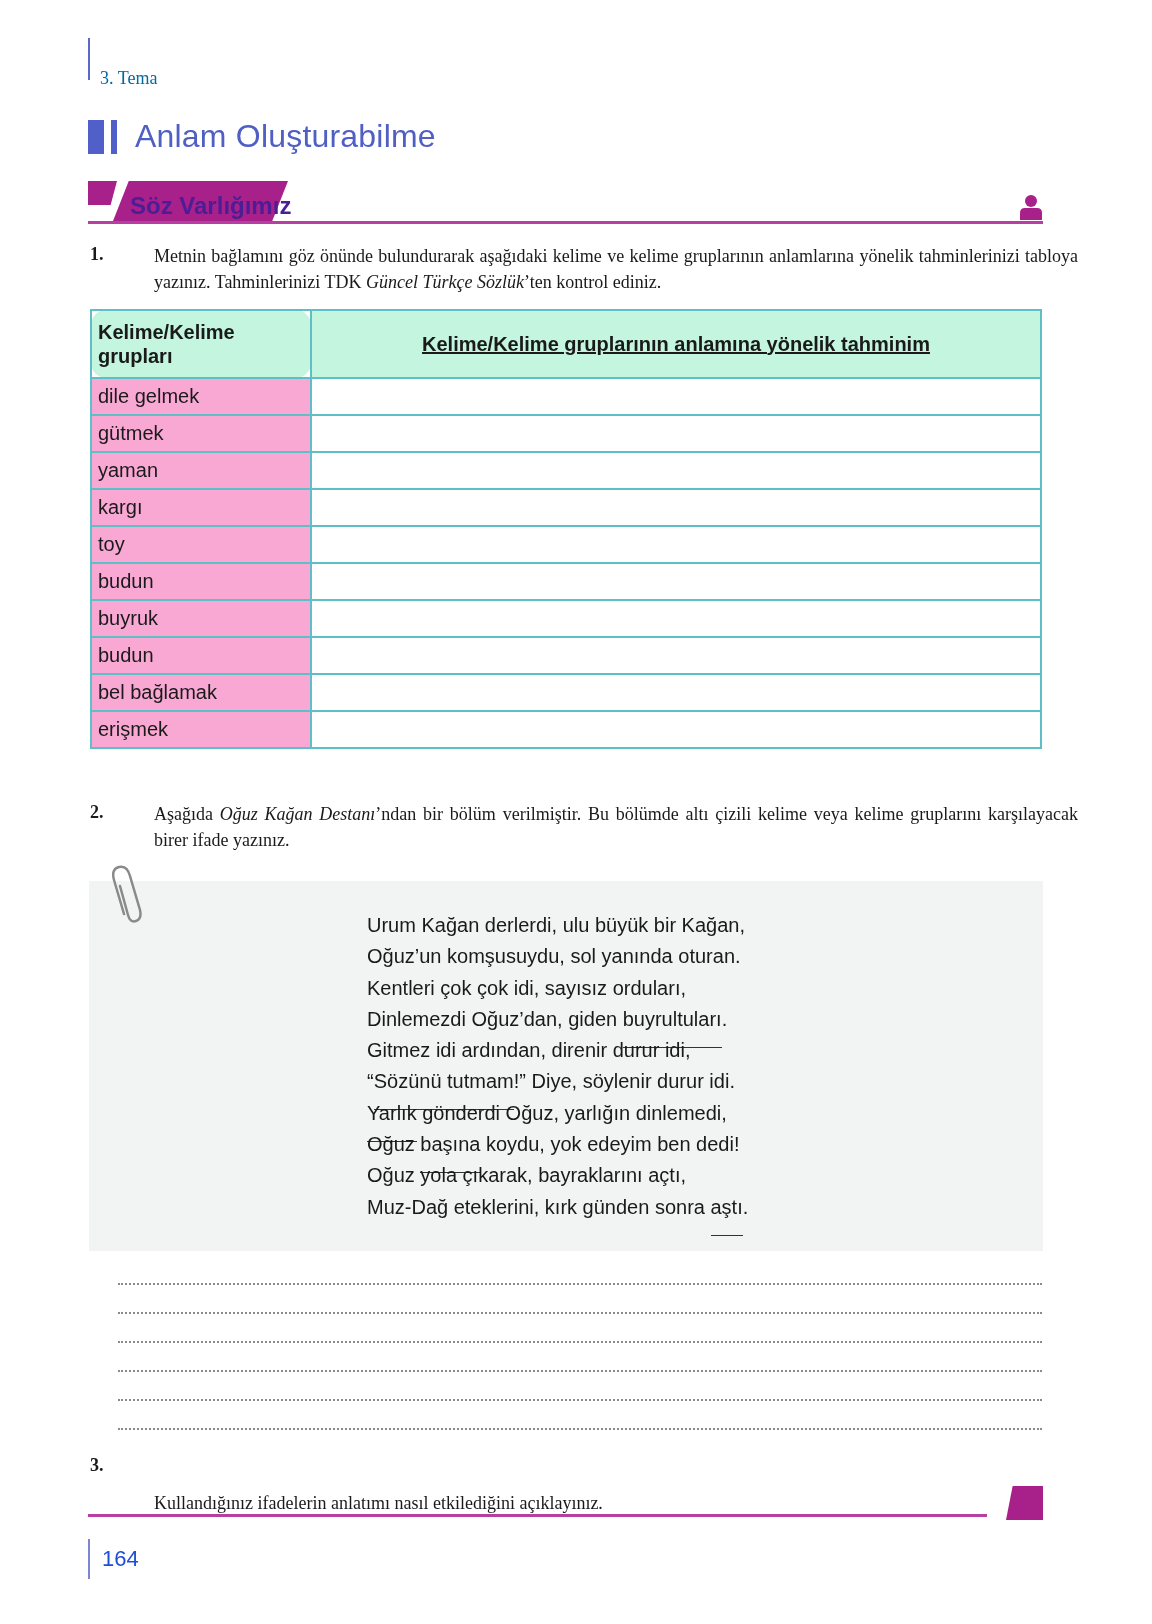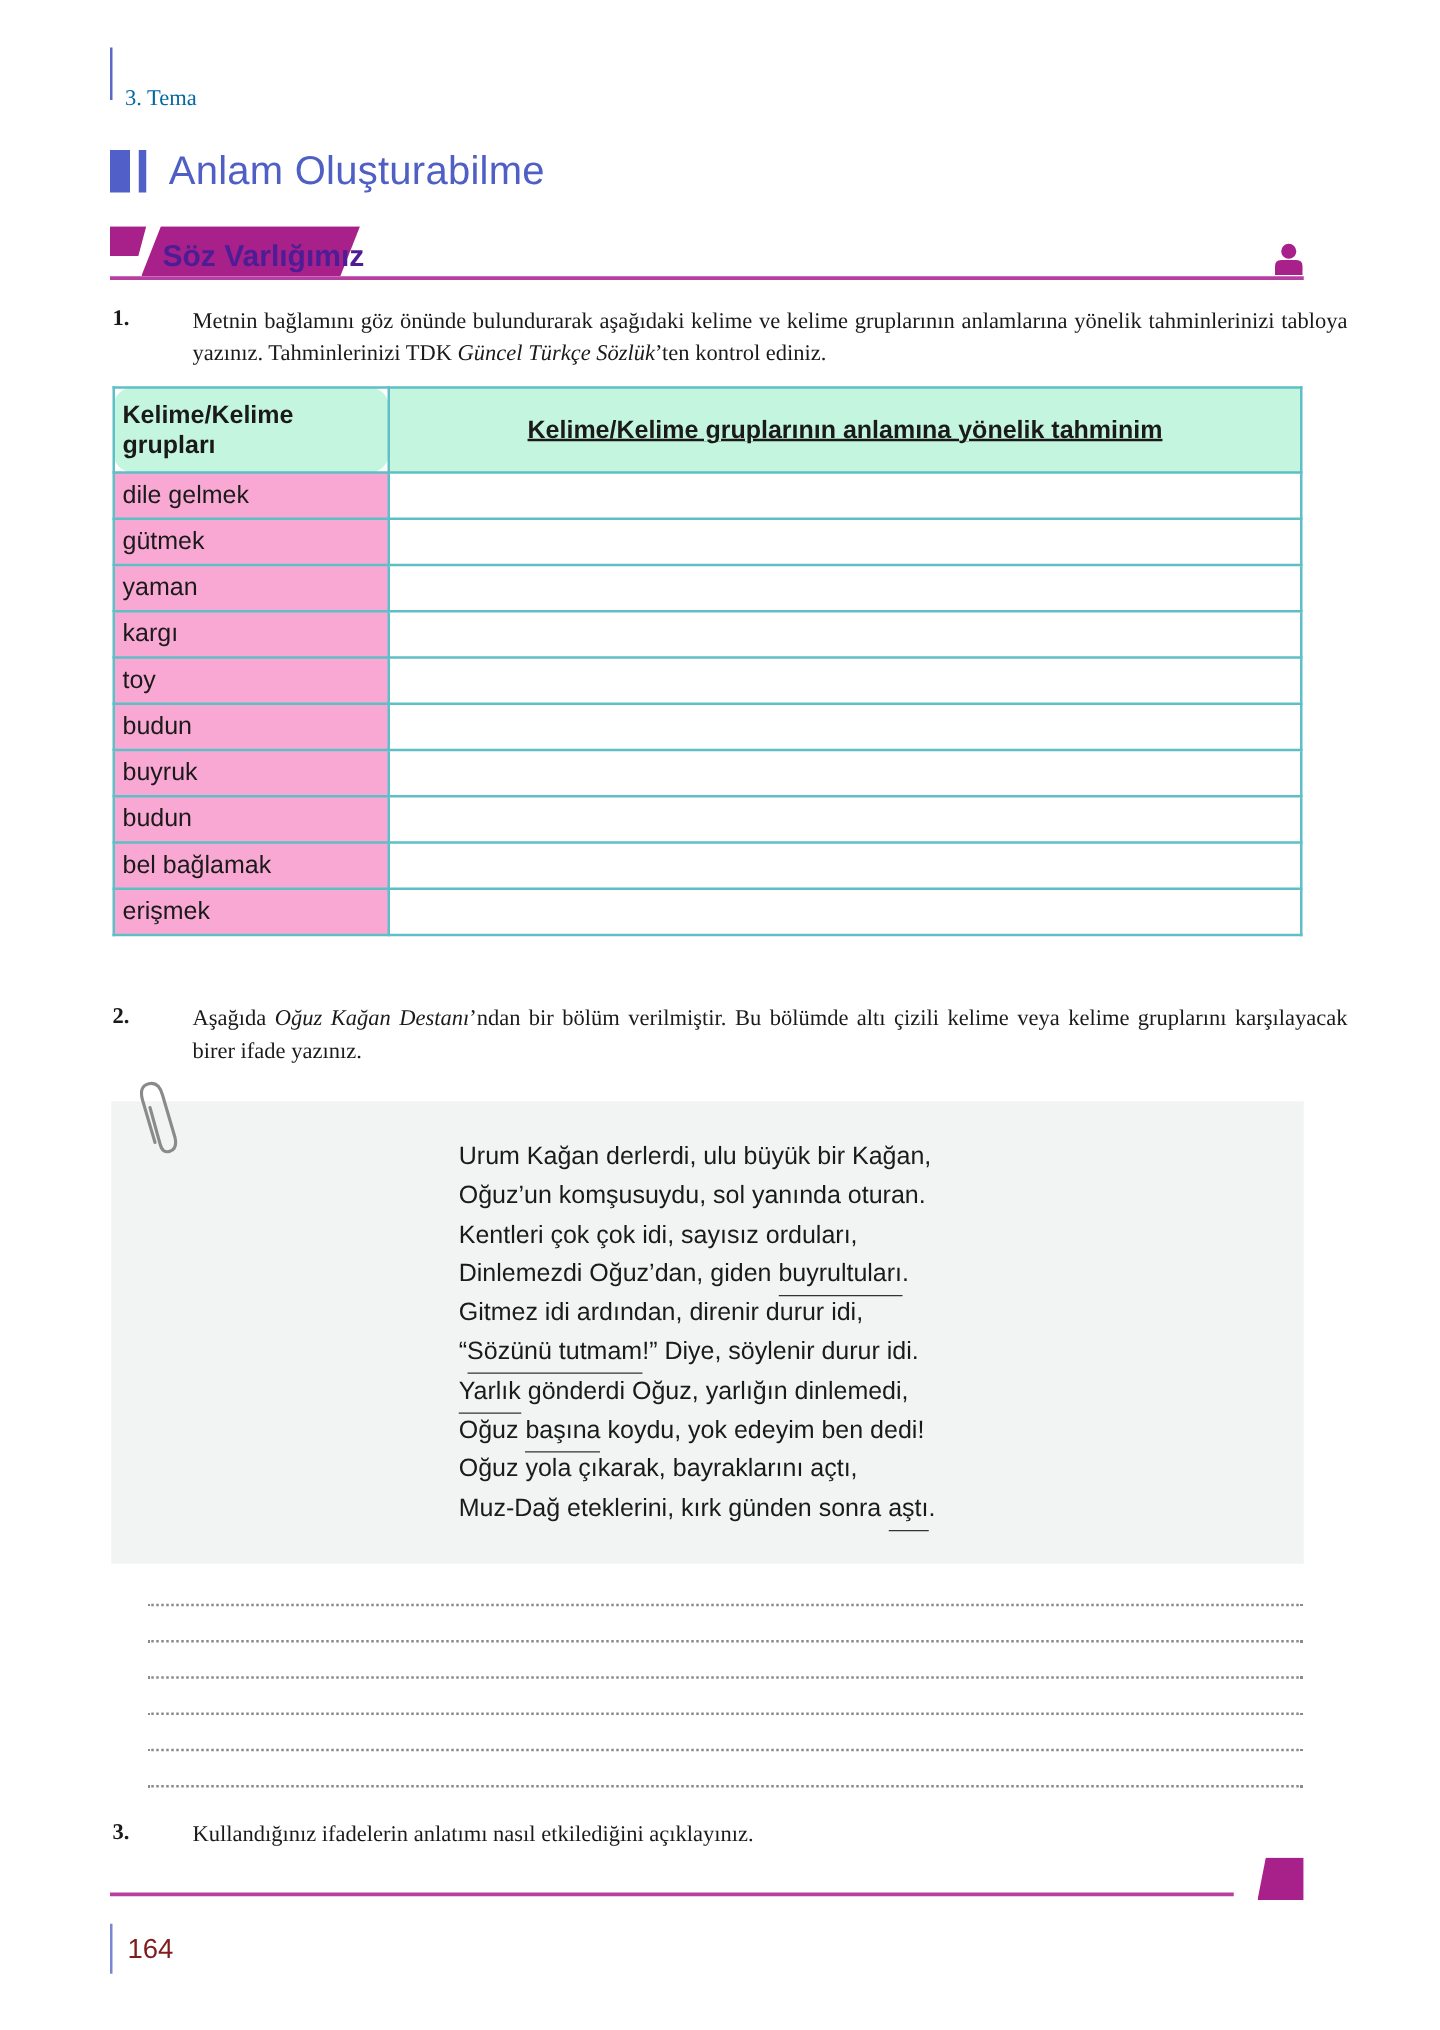--- a/index.html
+++ b/index.html
@@ -39,7 +39,7 @@
   .clip-icon { left:110px; top:864px; width:34px; height:60px; }
   .poem { left:328px; top:910px; font-size:20px; line-height:31.3px; color:#1a1a1a;margin-left:39px; }
   .poem .line { display:block; white-space:nowrap; }
-  .poem u { text-decoration:none; border-bottom:1.5px solid #333; padding-bottom:6px; }
+  .poem u { text-decoration:none; border-bottom:1.5px solid #333; padding-bottom:17px; }
 
   .dot-line { left:118px; width:924px; height:0; border-top:2px dotted #8a8a8a; }
 

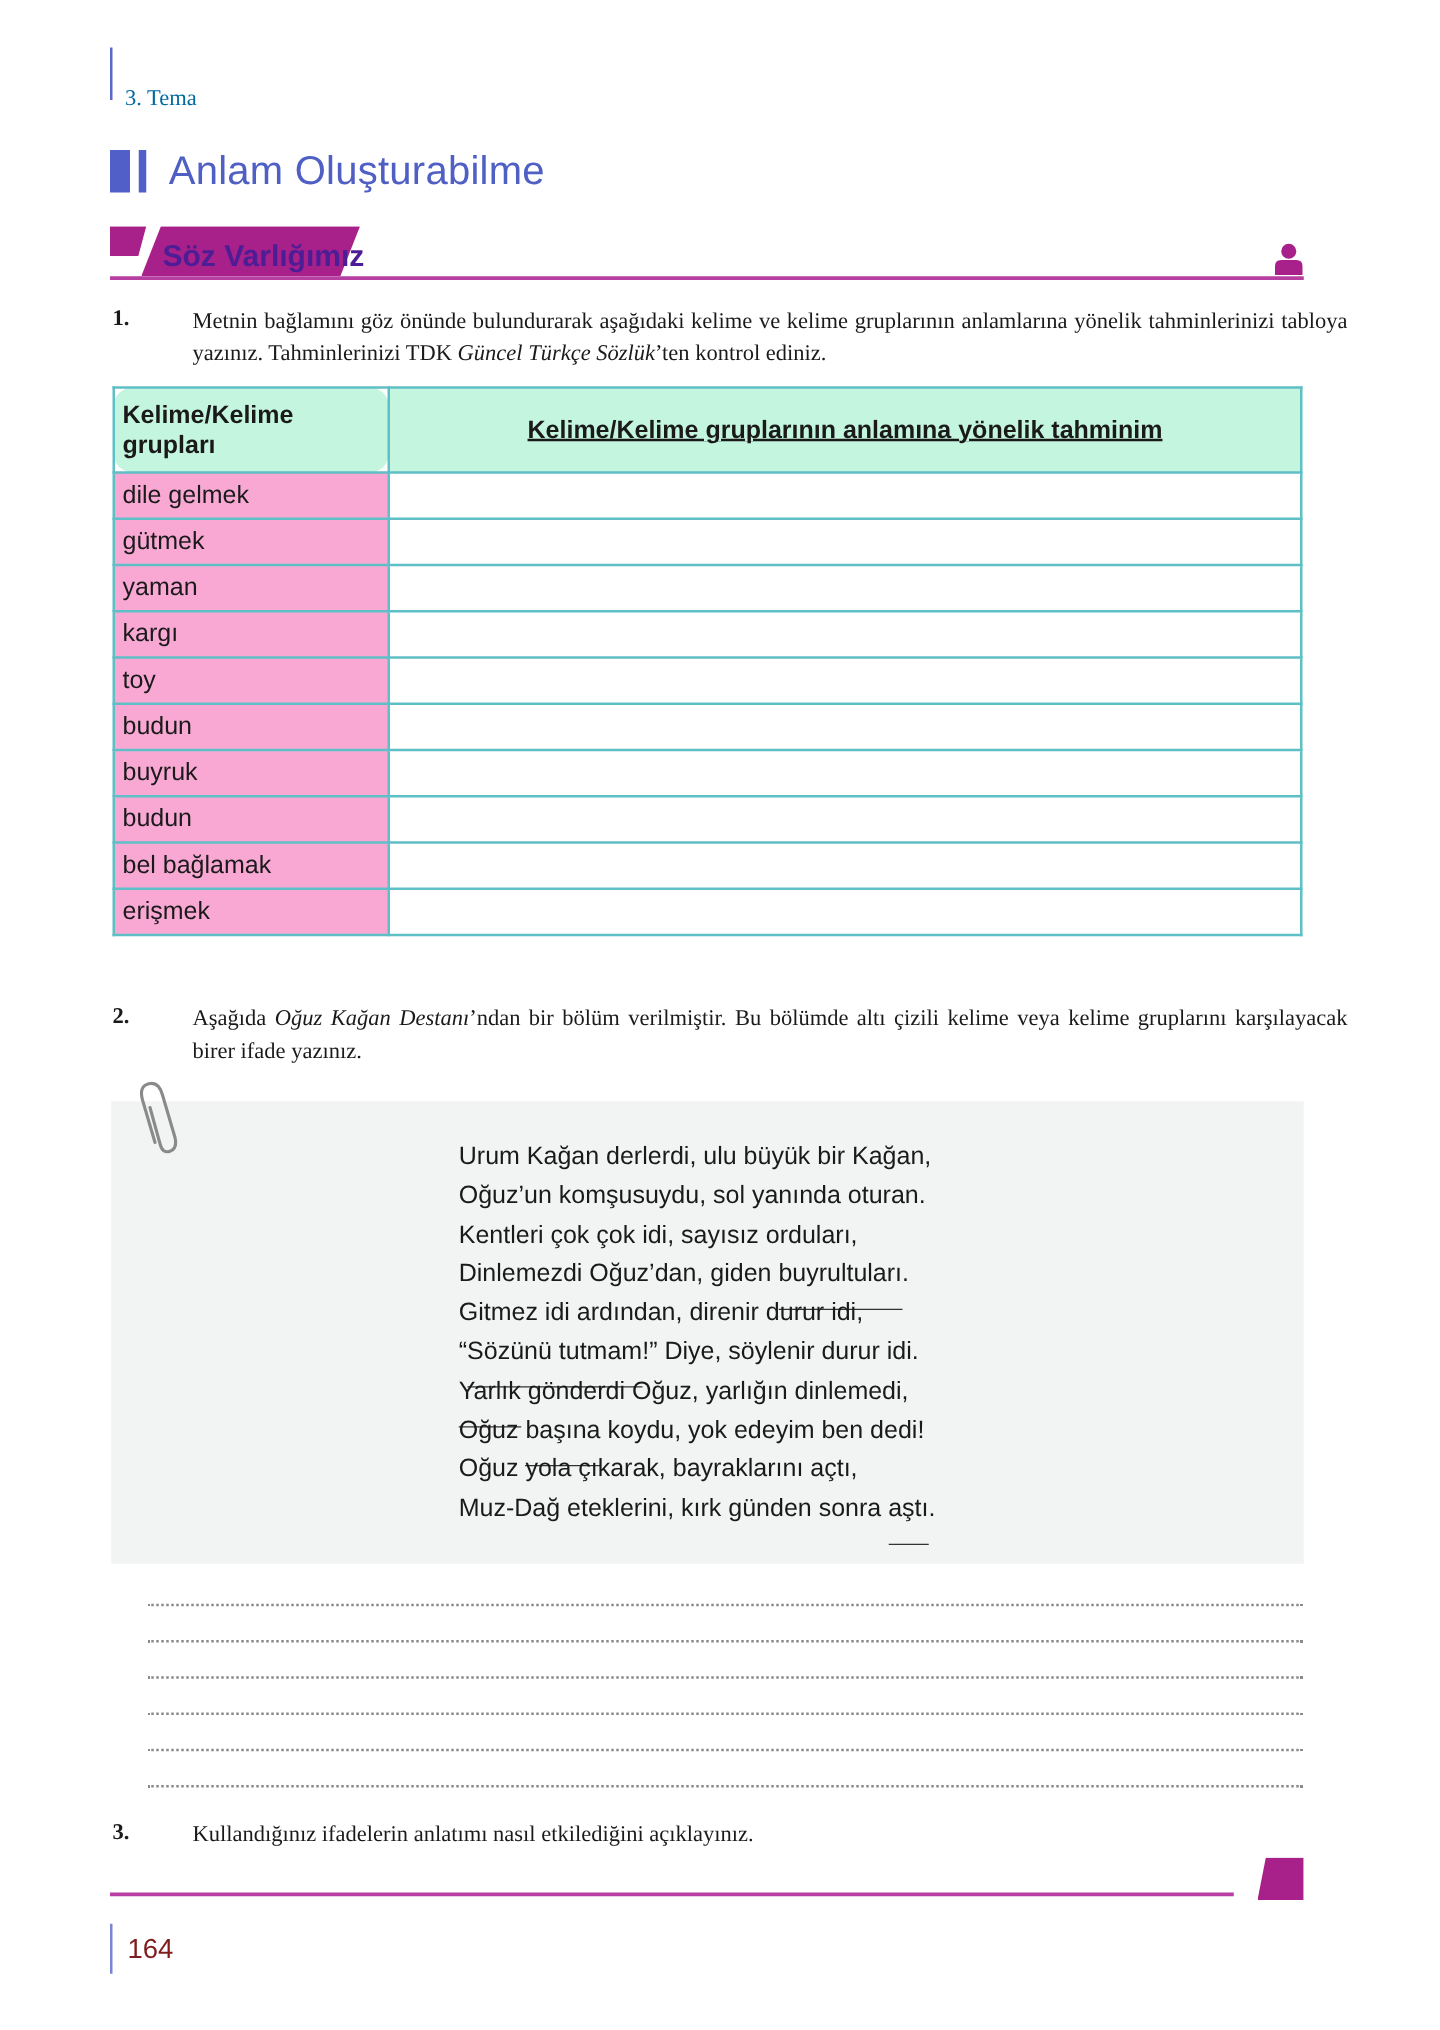--- a/index.html
+++ b/index.html
@@ -44,7 +44,7 @@
   .dot-line { left:118px; width:924px; height:0; border-top:2px dotted #8a8a8a; }
 
   .q3-num { left:90px; top:1455px; }
-  .q3-text { left:118px; top:1454px; width:924px; }
+  .q3-text { left:118px; top:1490px; width:924px; }
 
   .foot-line { left:88px; top:1514px; width:899px; height:3px; background:#b73fa2; }
   .foot-tab { left:1006px; top:1486px; width:37px; height:34px; background:#a8208a; clip-path:polygon(18% 0,100% 0,100% 100%,0 100%); }

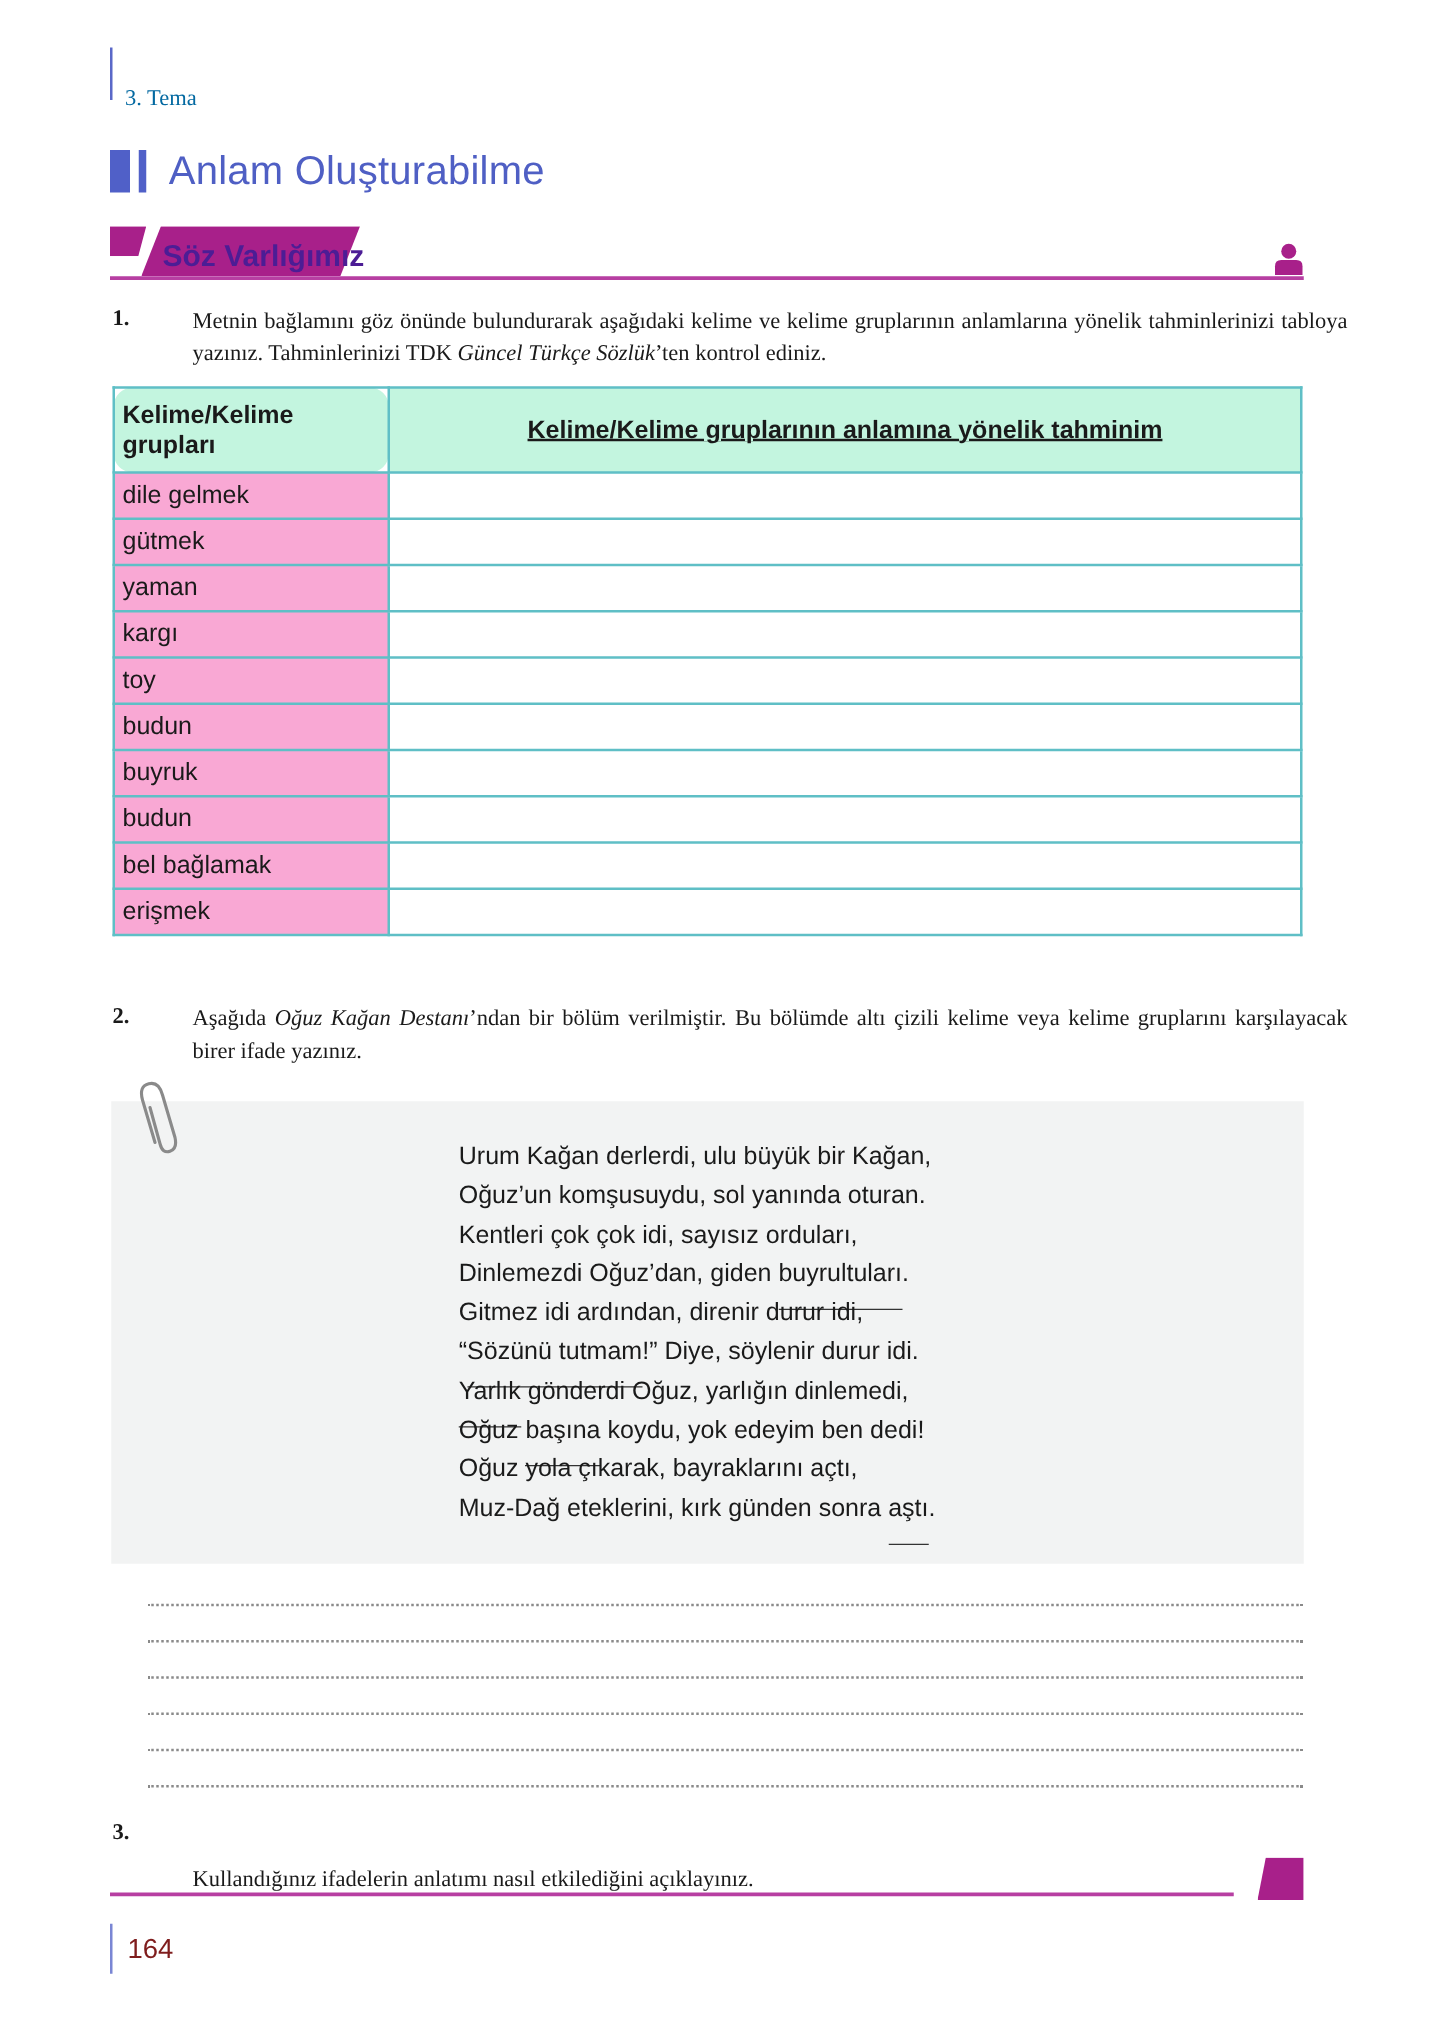--- a/index.html
+++ b/index.html
@@ -49,7 +49,7 @@
   .foot-line { left:88px; top:1514px; width:899px; height:3px; background:#b73fa2; }
   .foot-tab { left:1006px; top:1486px; width:37px; height:34px; background:#a8208a; clip-path:polygon(18% 0,100% 0,100% 100%,0 100%); }
   .page-bar { left:88px; top:1539px; width:2px; height:40px; background:#7a86d4; }
-  .page-num { left:102px; top:1546px; font-size:22px; color:#7f1d1d; }
+  .page-num { left:102px; top:1546px; font-size:22px; color:#1d4ed8; }
 </style>
 </head>
 <body>

